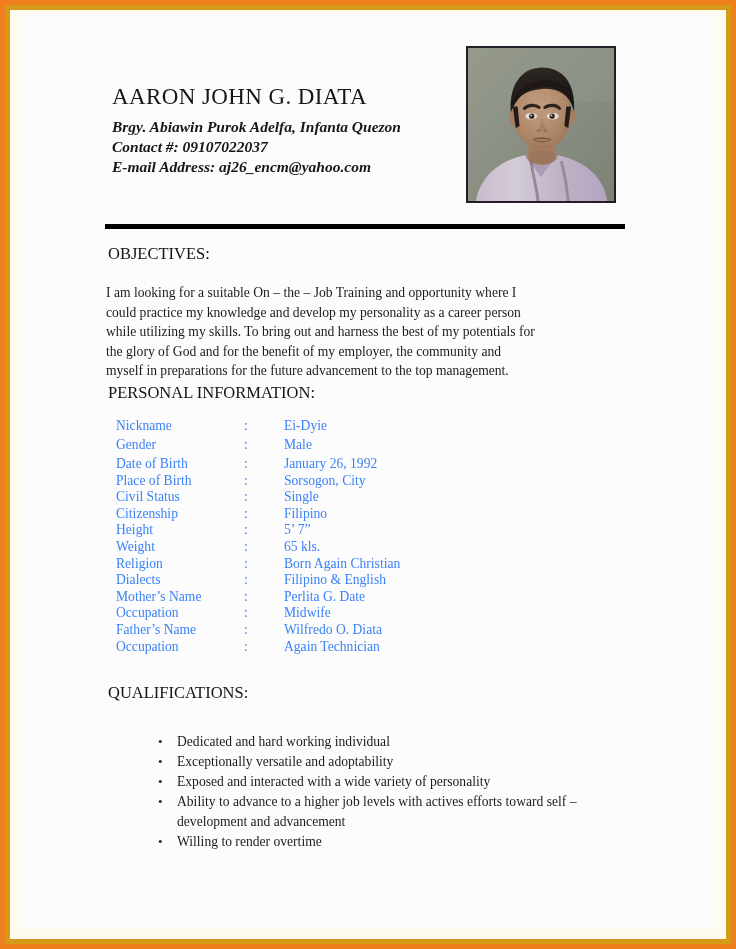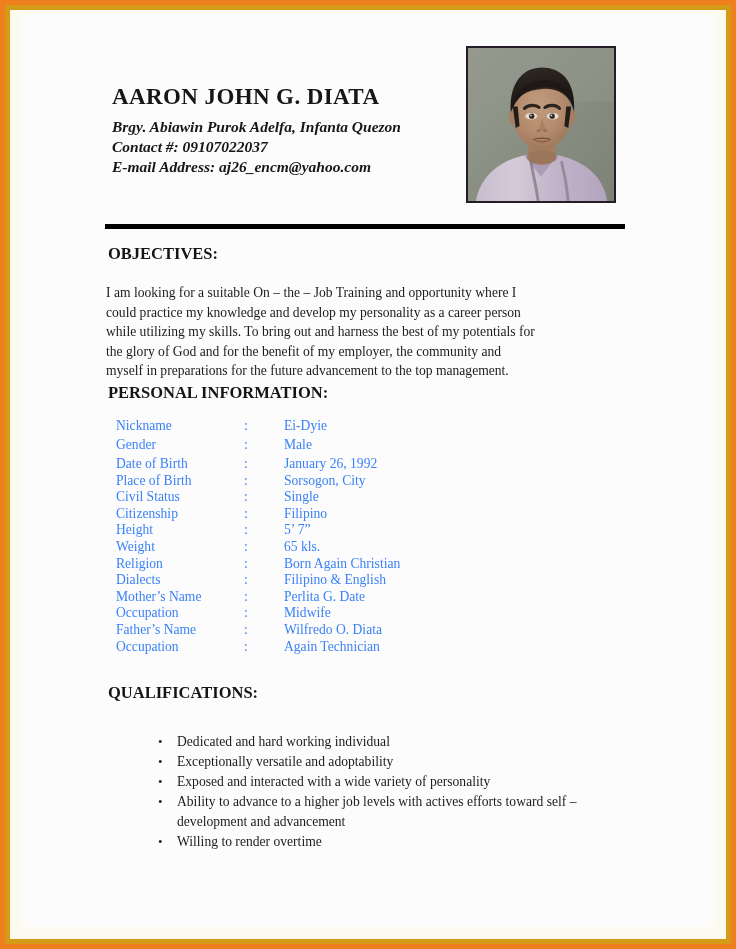--- a/index.html
+++ b/index.html
@@ -70,7 +70,7 @@
     left: 90px;
     top: 70px;
     font-size: 23px;
-    font-weight: bold;
+    font-weight: normal;
     letter-spacing: 0.4px;
     color: #161616;
     white-space: nowrap;

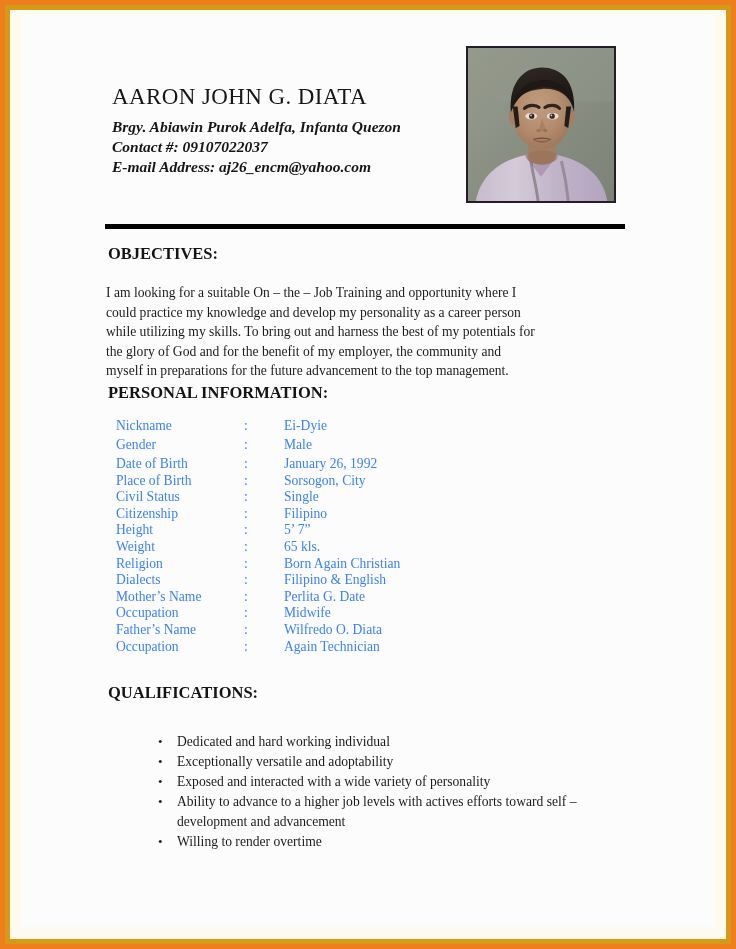--- a/index.html
+++ b/index.html
@@ -118,7 +118,7 @@
     position: absolute;
     left: 86px;
     font-size: 16.5px;
-    font-weight: bold;
+    font-weight: normal;
     color: #141414;
     white-space: nowrap;
   }

